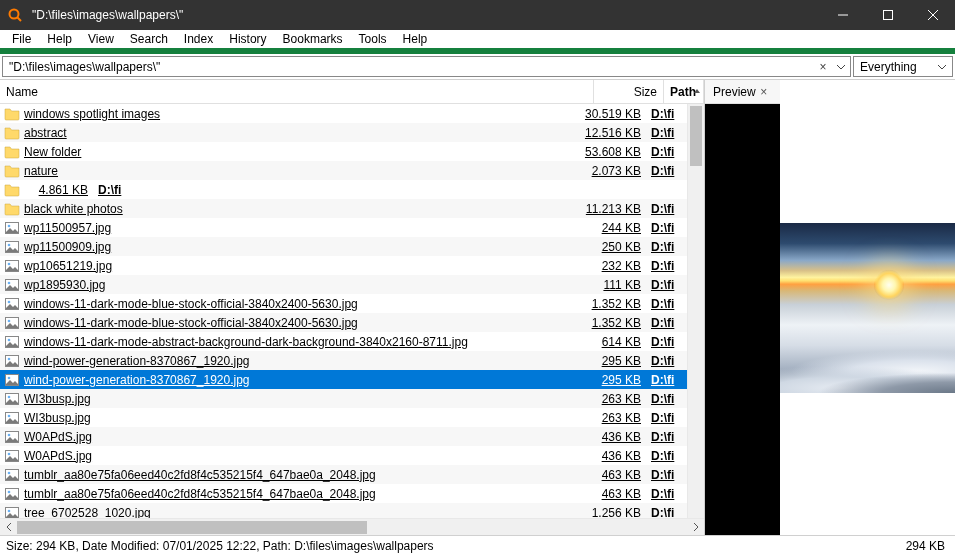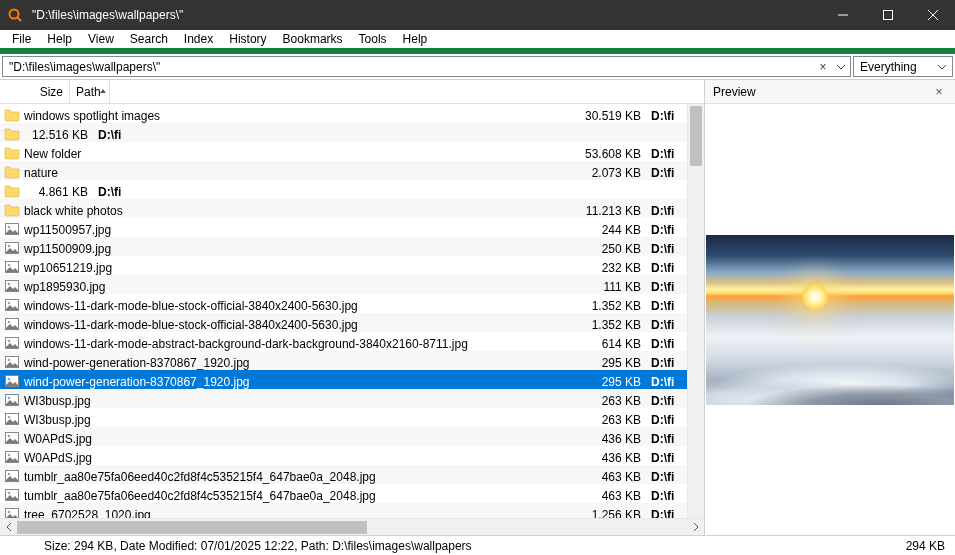--- a/index.html
+++ b/index.html
@@ -137,6 +137,7 @@
 <div class="workspace">
   <div class="results">
     <div class="cols">
+      <div class="col col-name">Name</div>
       <div class="col col-size">Size</div>
       <div class="col col-path">
         <span>Path</span>

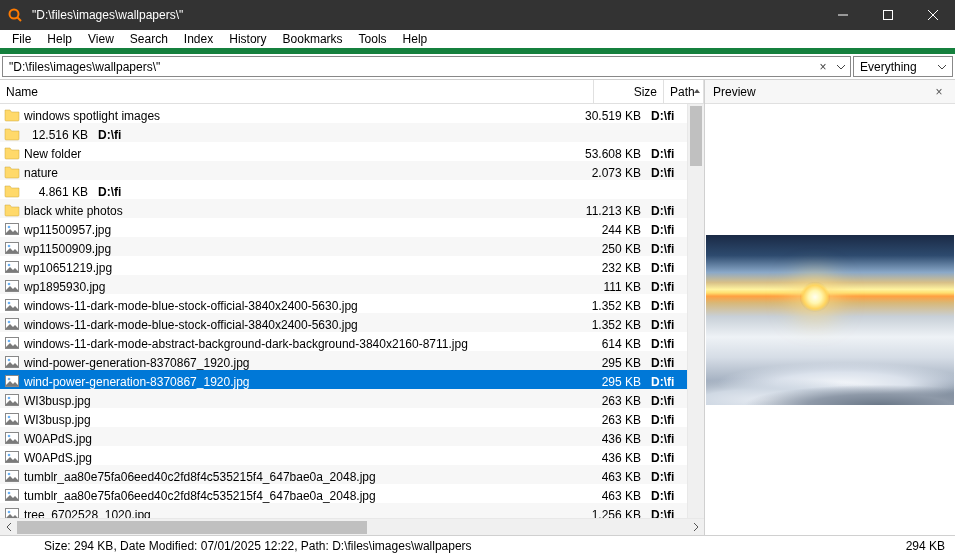--- a/index.html
+++ b/index.html
@@ -27,7 +27,7 @@
 .col { display: flex; align-items: center; padding: 0 6px; border-right: 1px solid #e0e0e0; font-size: 12px; color: #000; white-space: nowrap; overflow: hidden; }
 .col-name { flex: 1; }
 .col-size { width: 70px; justify-content: flex-end; }
-.col-path { width: 40px; font-weight: 400; position: relative; align-items: center; }
+.col-path { width: 40px; font-weight: 700; position: relative; align-items: center; }
 
 .list-wrap { flex: 1; overflow: hidden; position: relative; display: flex; }
 .list { flex: 1; overflow: hidden; }

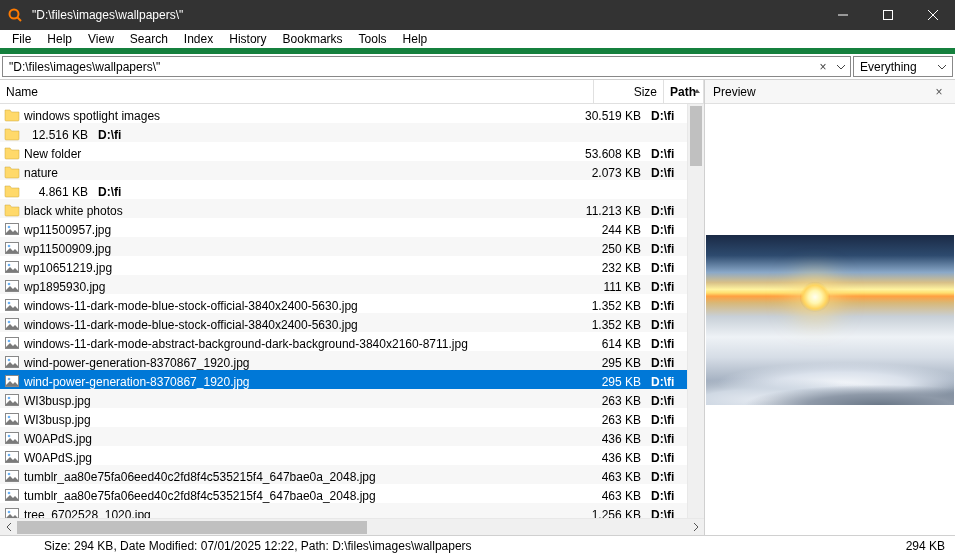--- a/index.html
+++ b/index.html
@@ -48,7 +48,7 @@
 .htrack { flex: 1; height: 13px; background: #f0f0f0; position: relative; }
 .hthumb { position: absolute; top: 0; bottom: 0; left: 0; width: 350px; background: #c0c0c0; }
 
-.preview { width: 250px; display: flex; flex-direction: column; background: #000000; }
+.preview { width: 250px; display: flex; flex-direction: row; background: #000000; }
 .preview-hdr { height: 24px; display: flex; align-items: center; padding: 0 8px; border-bottom: 1px solid #e0e0e0; background: #f7f7f7; }
 .preview-hdr .label { flex: 1; }
 .preview-hdr .close { width: 16px; text-align: center; color: #555; }

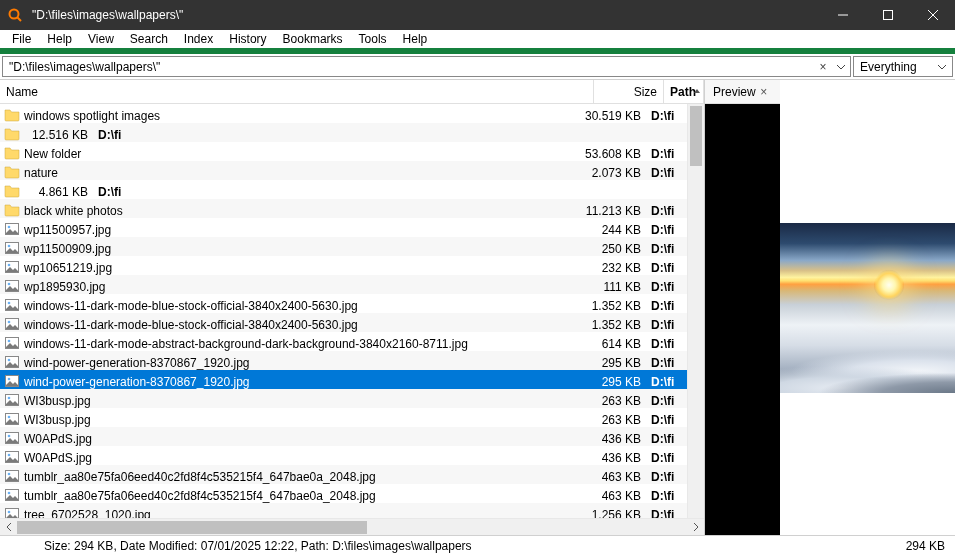--- a/index.html
+++ b/index.html
@@ -34,7 +34,7 @@
 .vscroll { width: 17px; background: #f0f0f0; position: relative; border-left: 1px solid #e8e8e8; }
 .vthumb { position: absolute; left: 2px; right: 2px; top: 2px; height: 60px; background: #c0c0c0; }
 
-.row { height: 19px; display: flex; align-items: flex-end; }
+.row { height: 19px; display: flex; align-items: center; text-decoration: underline; }
 .row.alt { background: #f7f7f7; }
 .row.selected { background: #0078d7; color: #fff; }
 .row .ico { width: 16px; height: 16px; margin: 0 4px; flex-shrink: 0; }

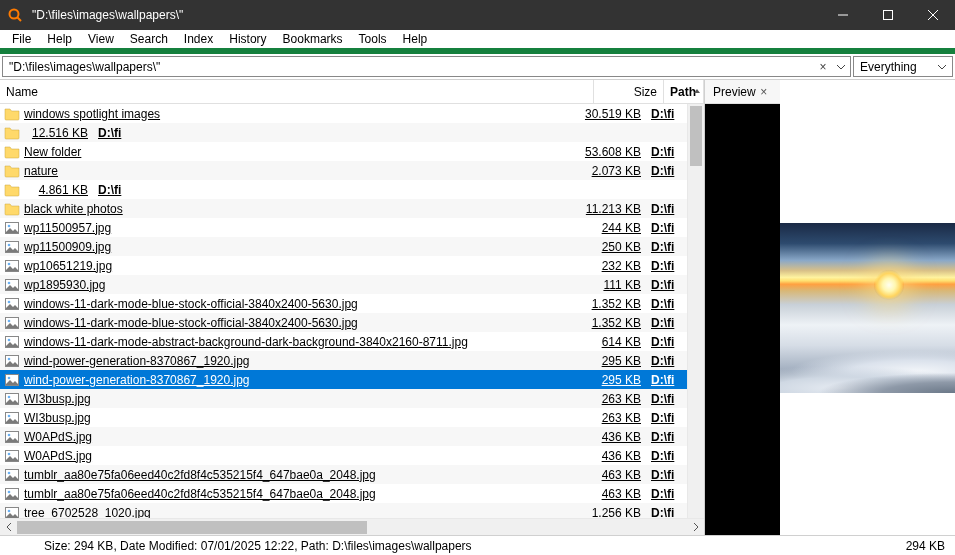--- a/index.html
+++ b/index.html
@@ -164,6 +164,7 @@
                 <path d="M1 3h5l1.5 2H15v8a1 1 0 0 1-1 1H2a1 1 0 0 1-1-1z" fill="#ffd96a" stroke="#caa63e" stroke-width="0.5"></path>
               </svg>
             </span>
+            <span class="name">abstract</span>
             <span class="size">12.516 KB</span>
             <span class="path">D:\fi</span>
           </div>

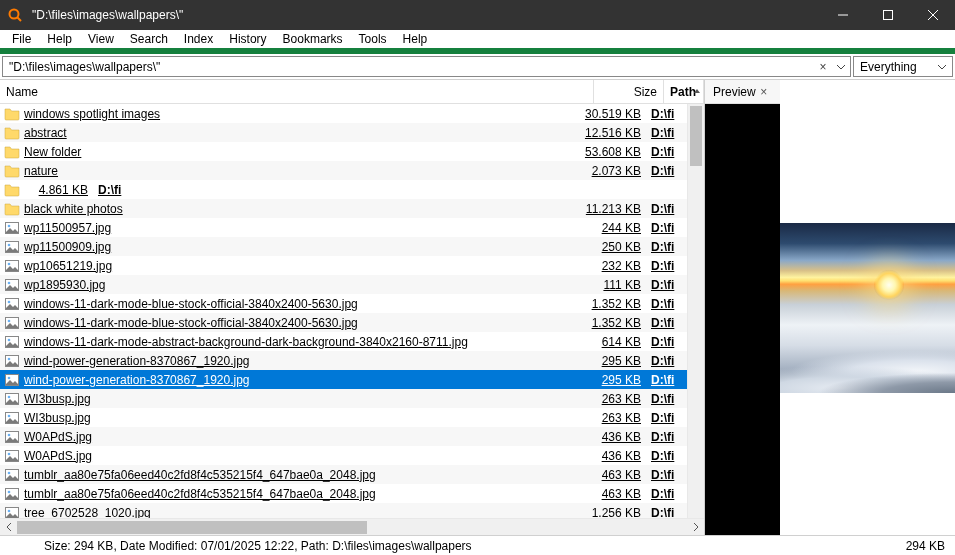--- a/index.html
+++ b/index.html
@@ -68,7 +68,7 @@
     radial-gradient(ellipse 120% 50% at 55% 78%, #f2f5f9 0%, #dbe2ec 22%, rgba(0,0,0,0) 42%); }
 
 .statusbar { height: 20px; background: #fff; border-top: 1px solid #d0d0d0; display: flex; align-items: center; padding: 0 6px; font-size: 12px; }
-.statusbar .left { flex: 1; white-space: nowrap; overflow: hidden; margin-left: 38px; }
+.statusbar .left { flex: 1; white-space: nowrap; overflow: hidden; }
 .statusbar .right { width: 100px; text-align: right; padding-right: 4px; }
 
 svg { display: block; }

